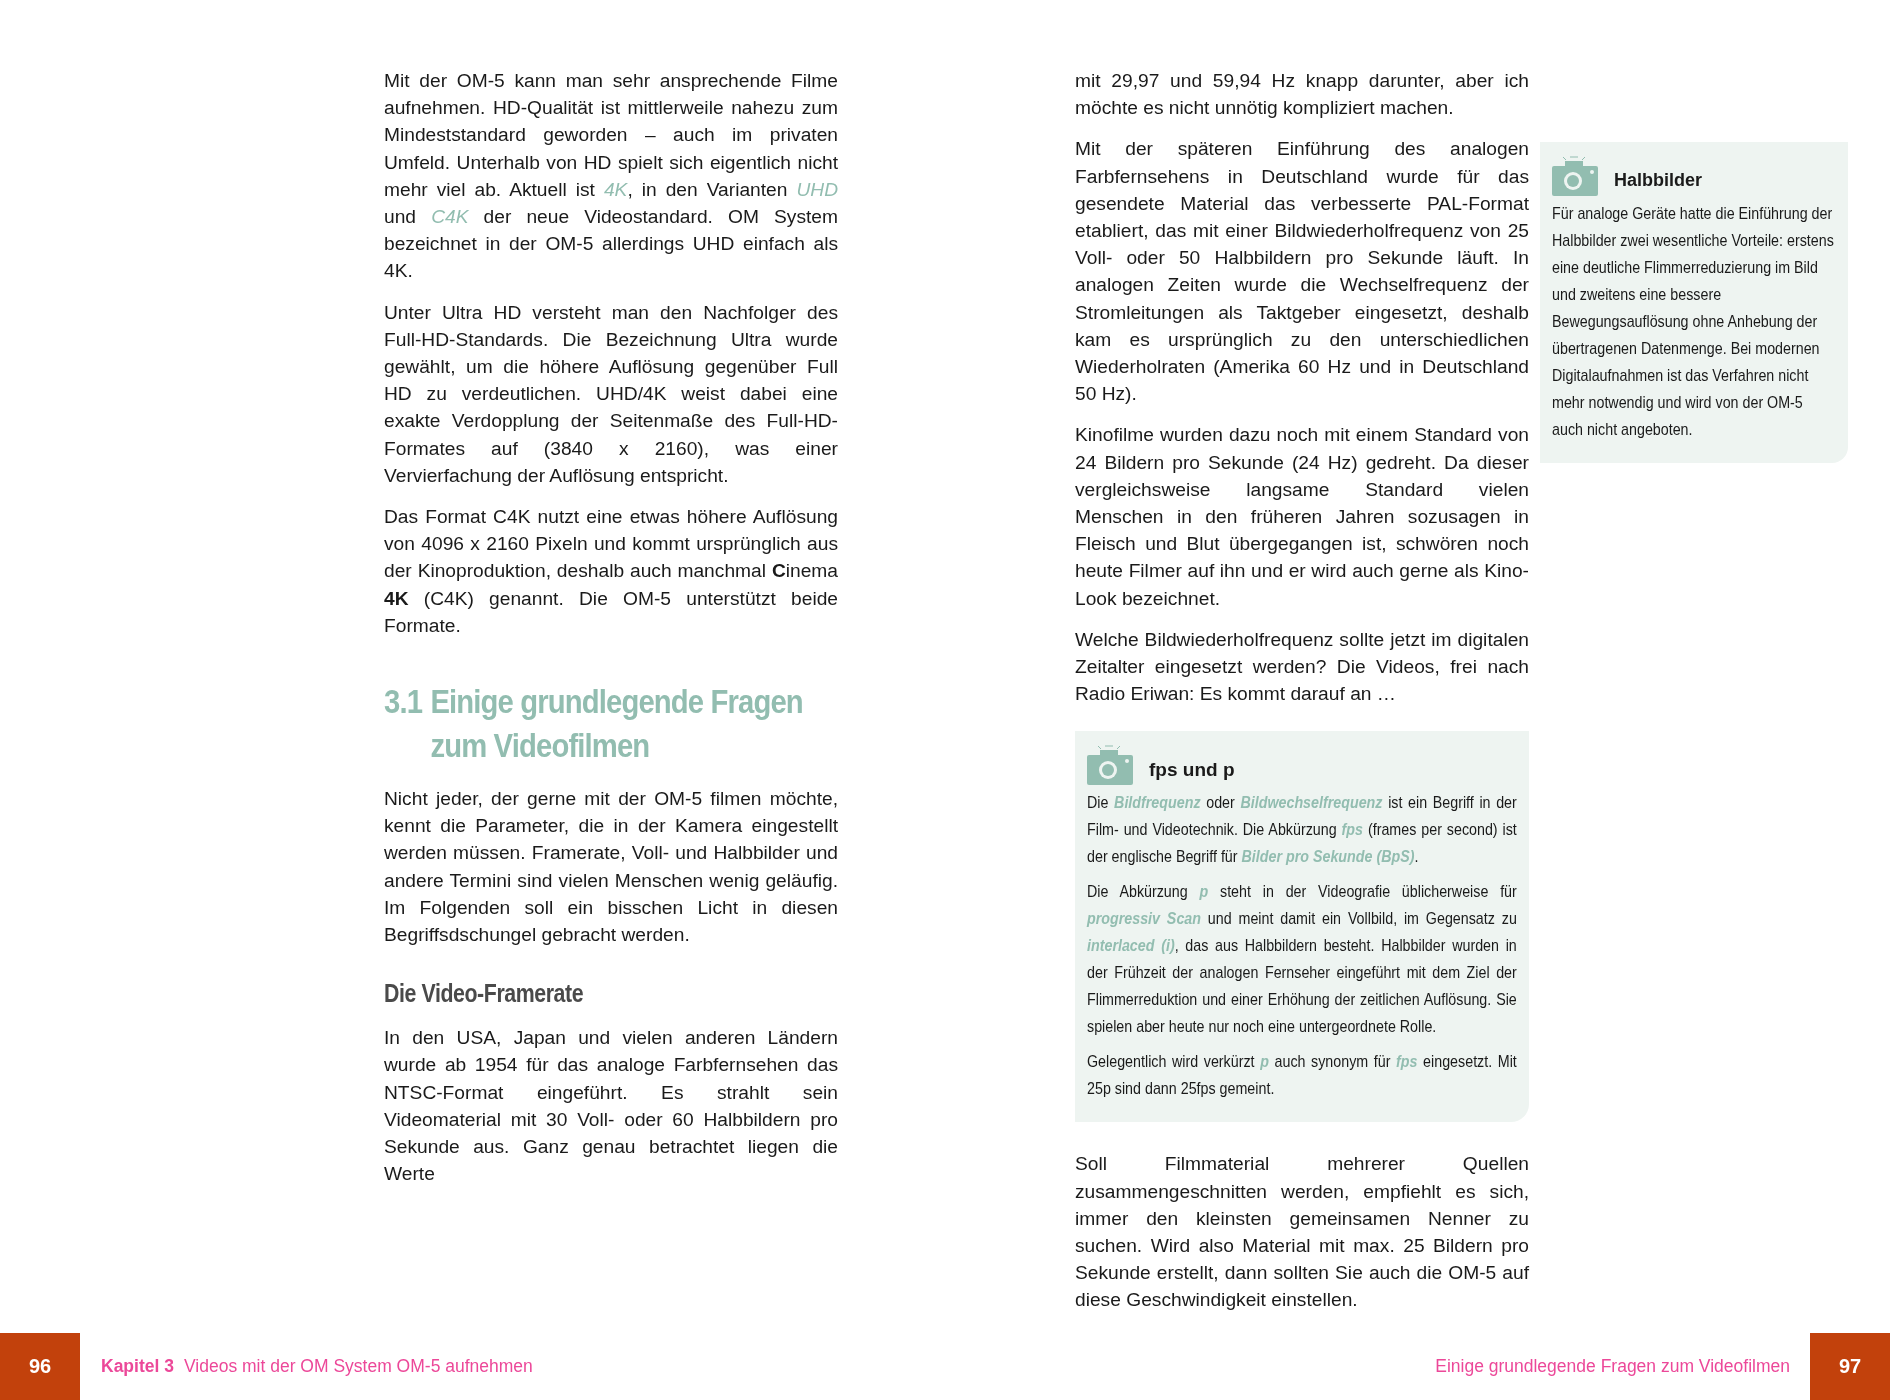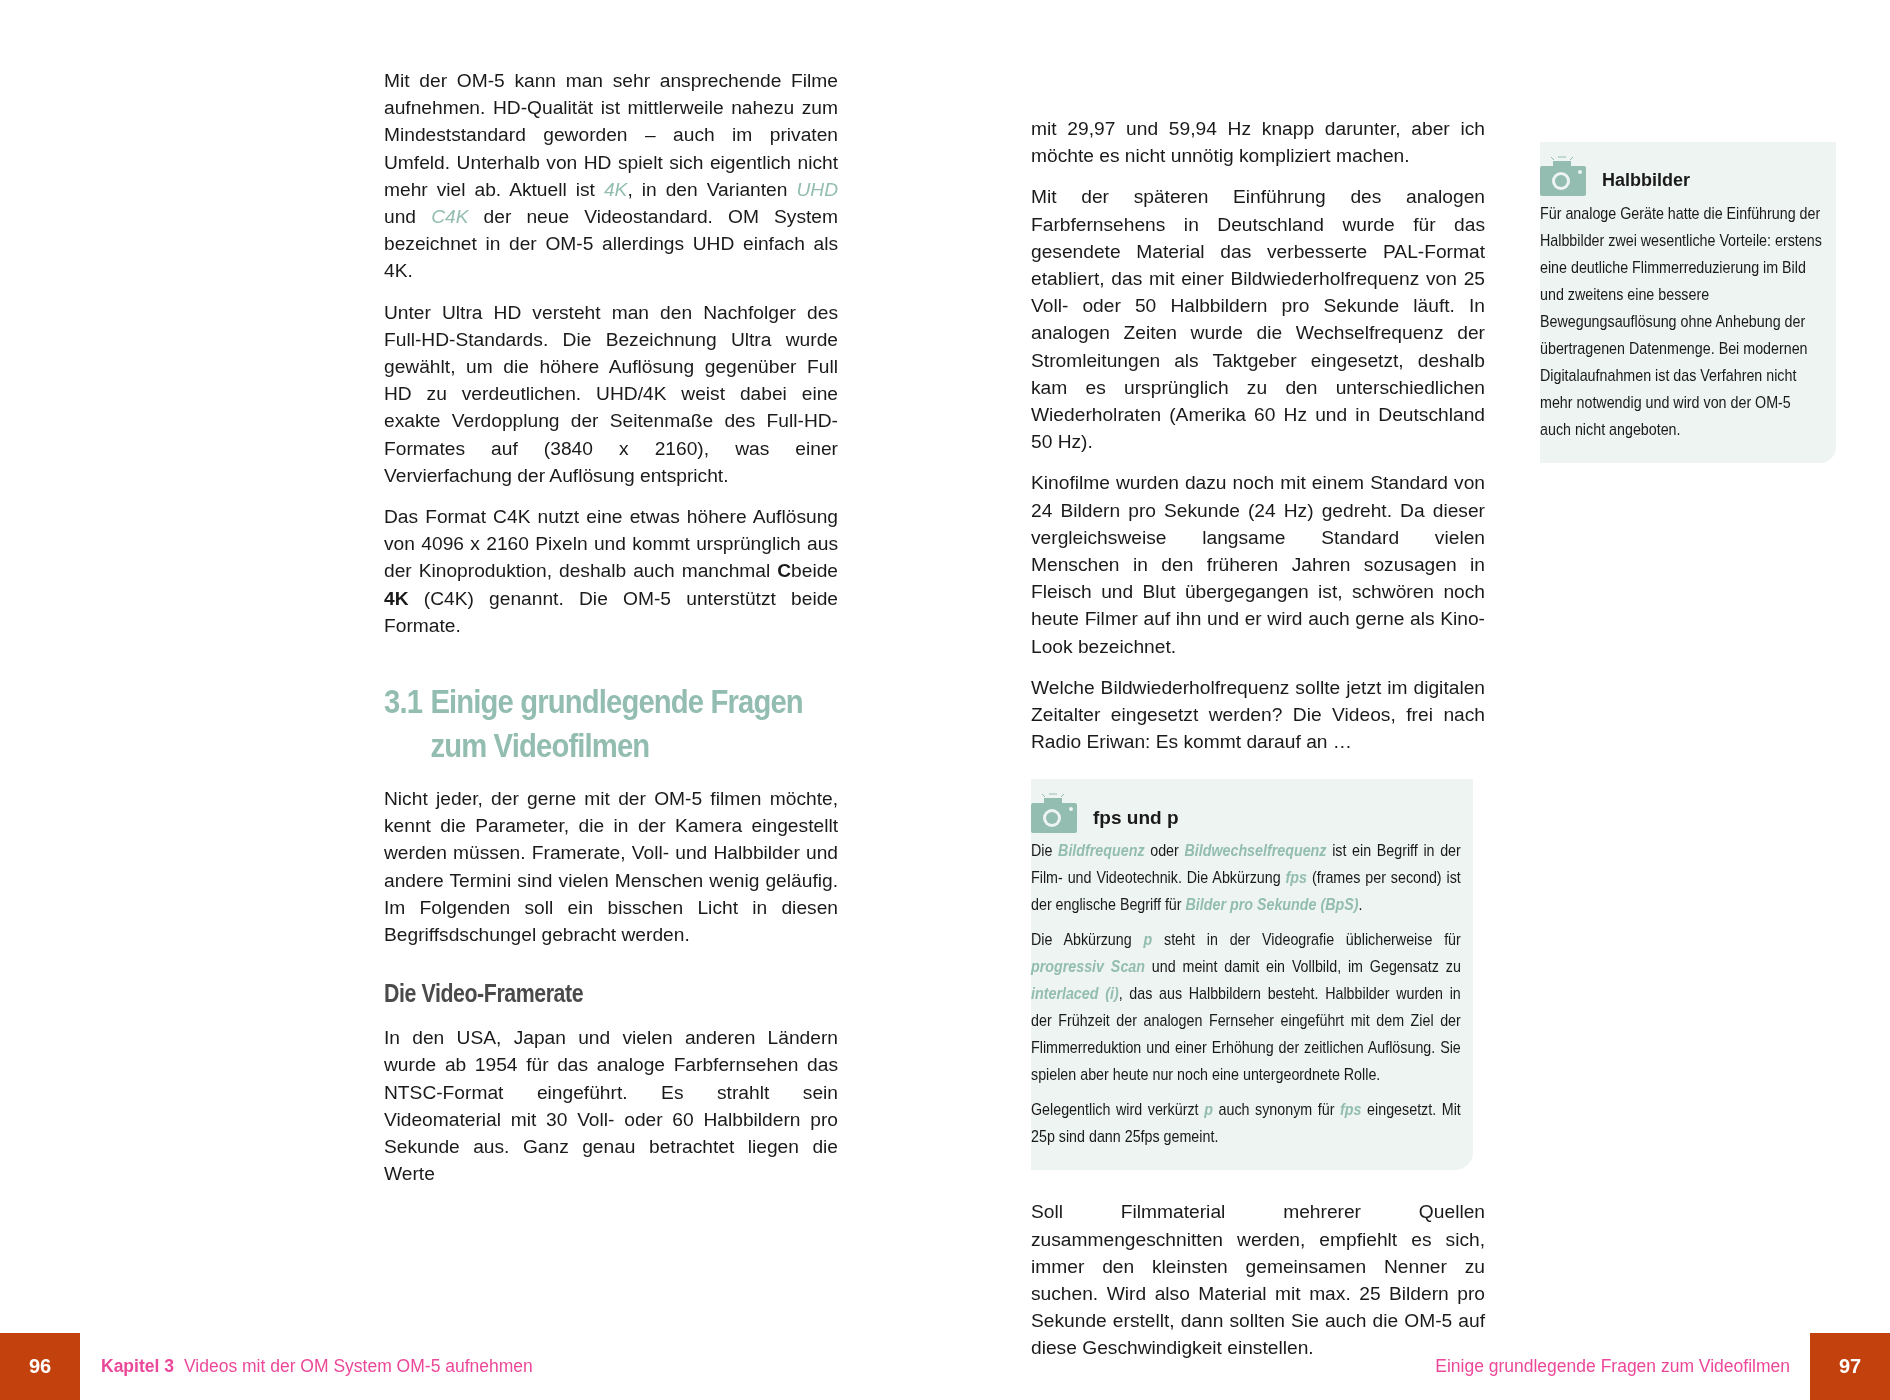--- a/index.html
+++ b/index.html
@@ -11,7 +11,7 @@
   .col { position:absolute; font-size:19.2px; line-height:27.2px; }
   .col p { margin:0 0 14px 0; text-align:justify; hyphens:manual; }
   #col-left { left:384px; top:67px; width:454px; }
-  #col-mid { left:1031px; top:67px; width:454px;margin-top:48px; }
+  #col-mid { left:1075px; top:67px; width:454px; }
   .accent { color:#92bdb0; font-style:italic; }
   .b { font-weight:bold; }
   .em { font-style:italic; }

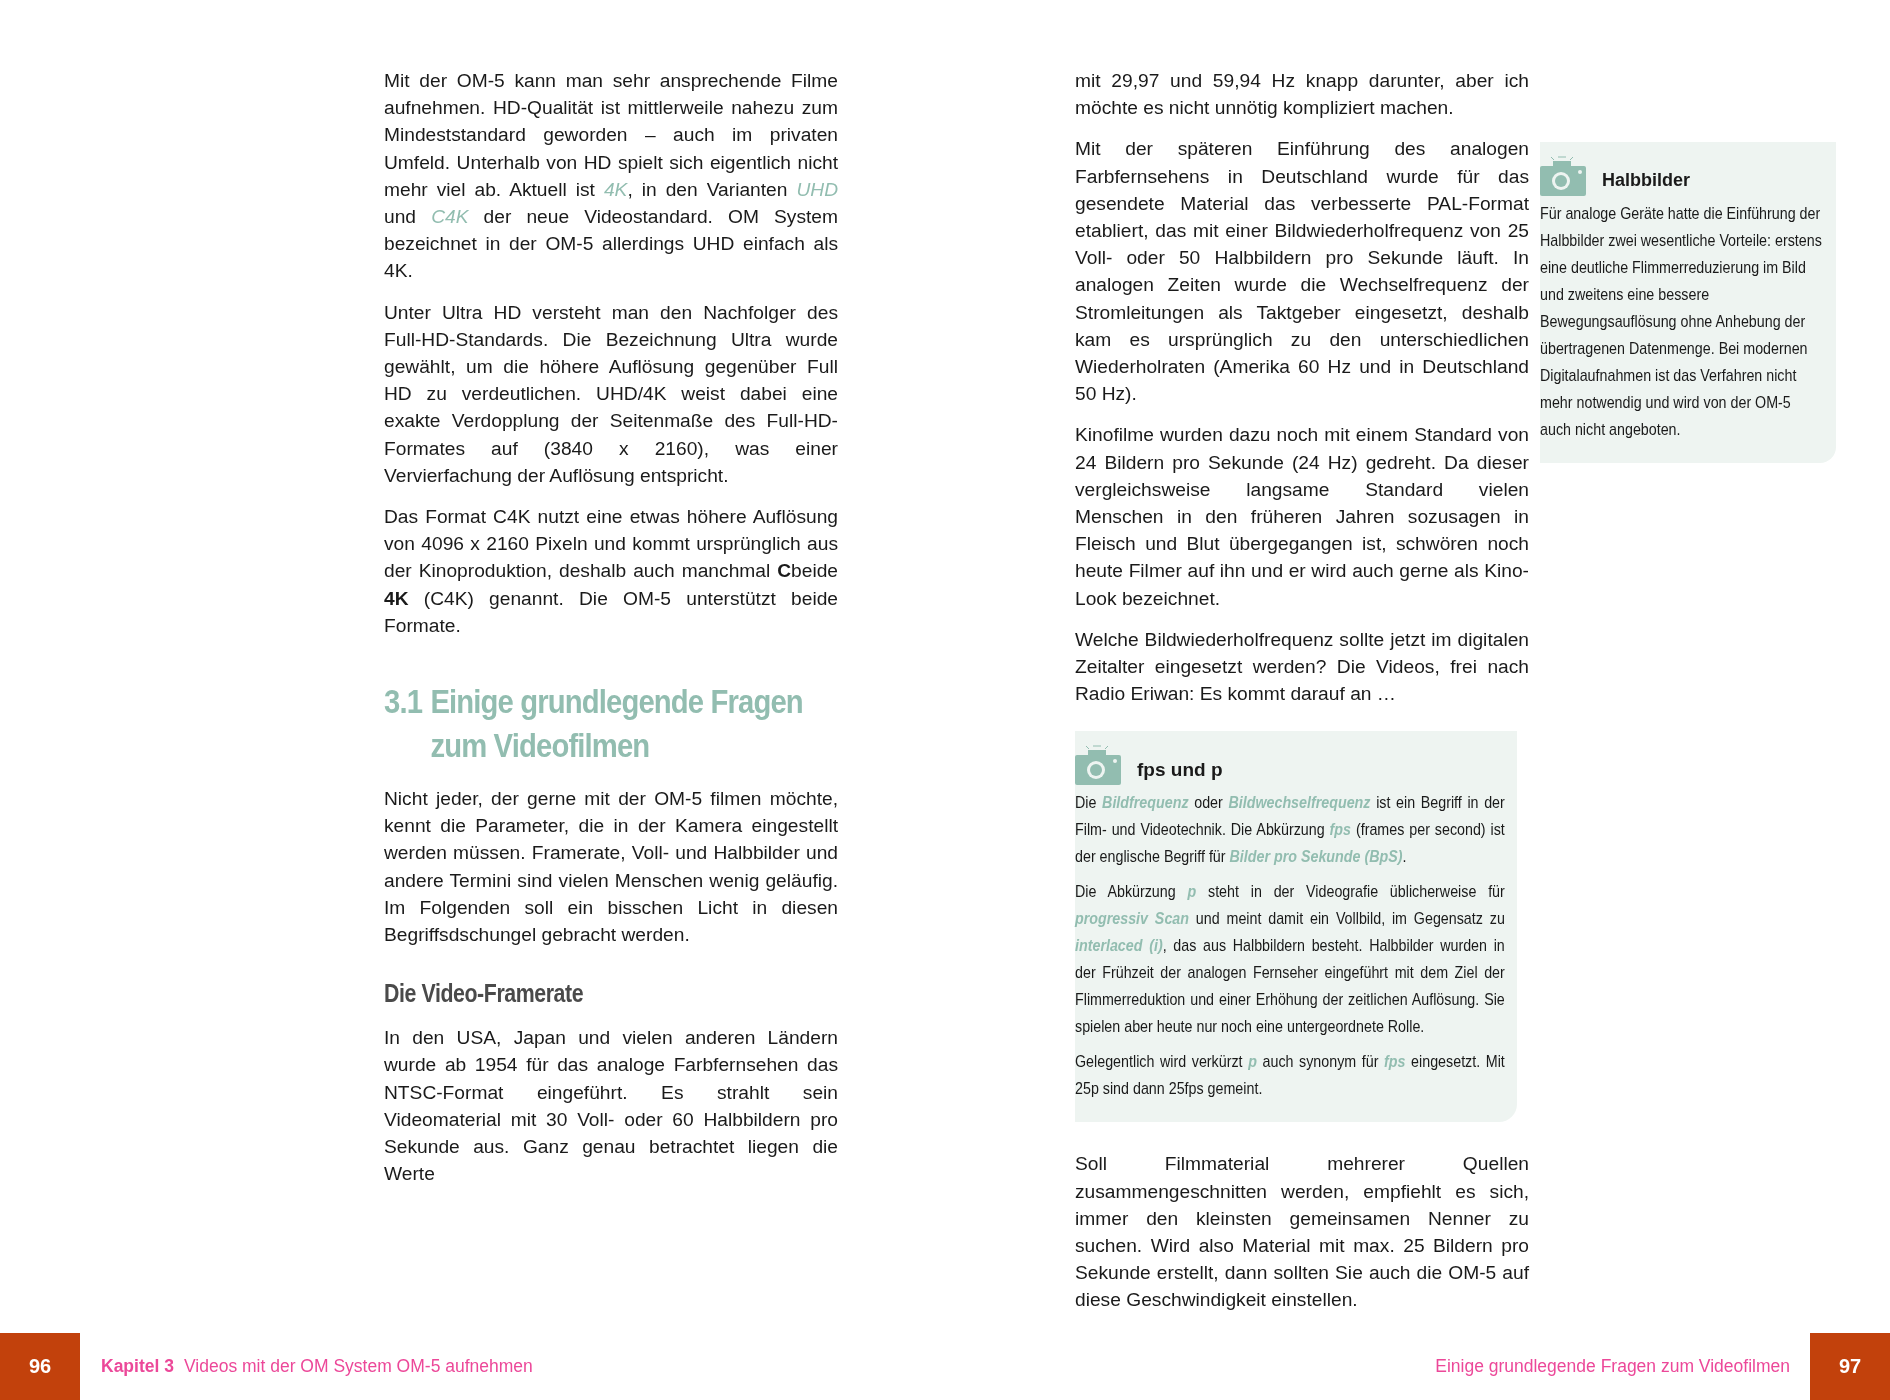--- a/index.html
+++ b/index.html
@@ -28,7 +28,7 @@
     letter-spacing:-0.5px; width:520px;
   }
   .box {
-    background:#eef4f1; border-radius:0 0 18px 0; padding:14px 12px 12px 0;
+    background:#eef4f1; border-radius:0 0 18px 0; padding:14px 12px 12px 12px;
     font-size:17px; line-height:27px; color:#1a1a1a;
   }
   .box .cond { transform:scaleX(0.84); transform-origin:left; width:119%; }

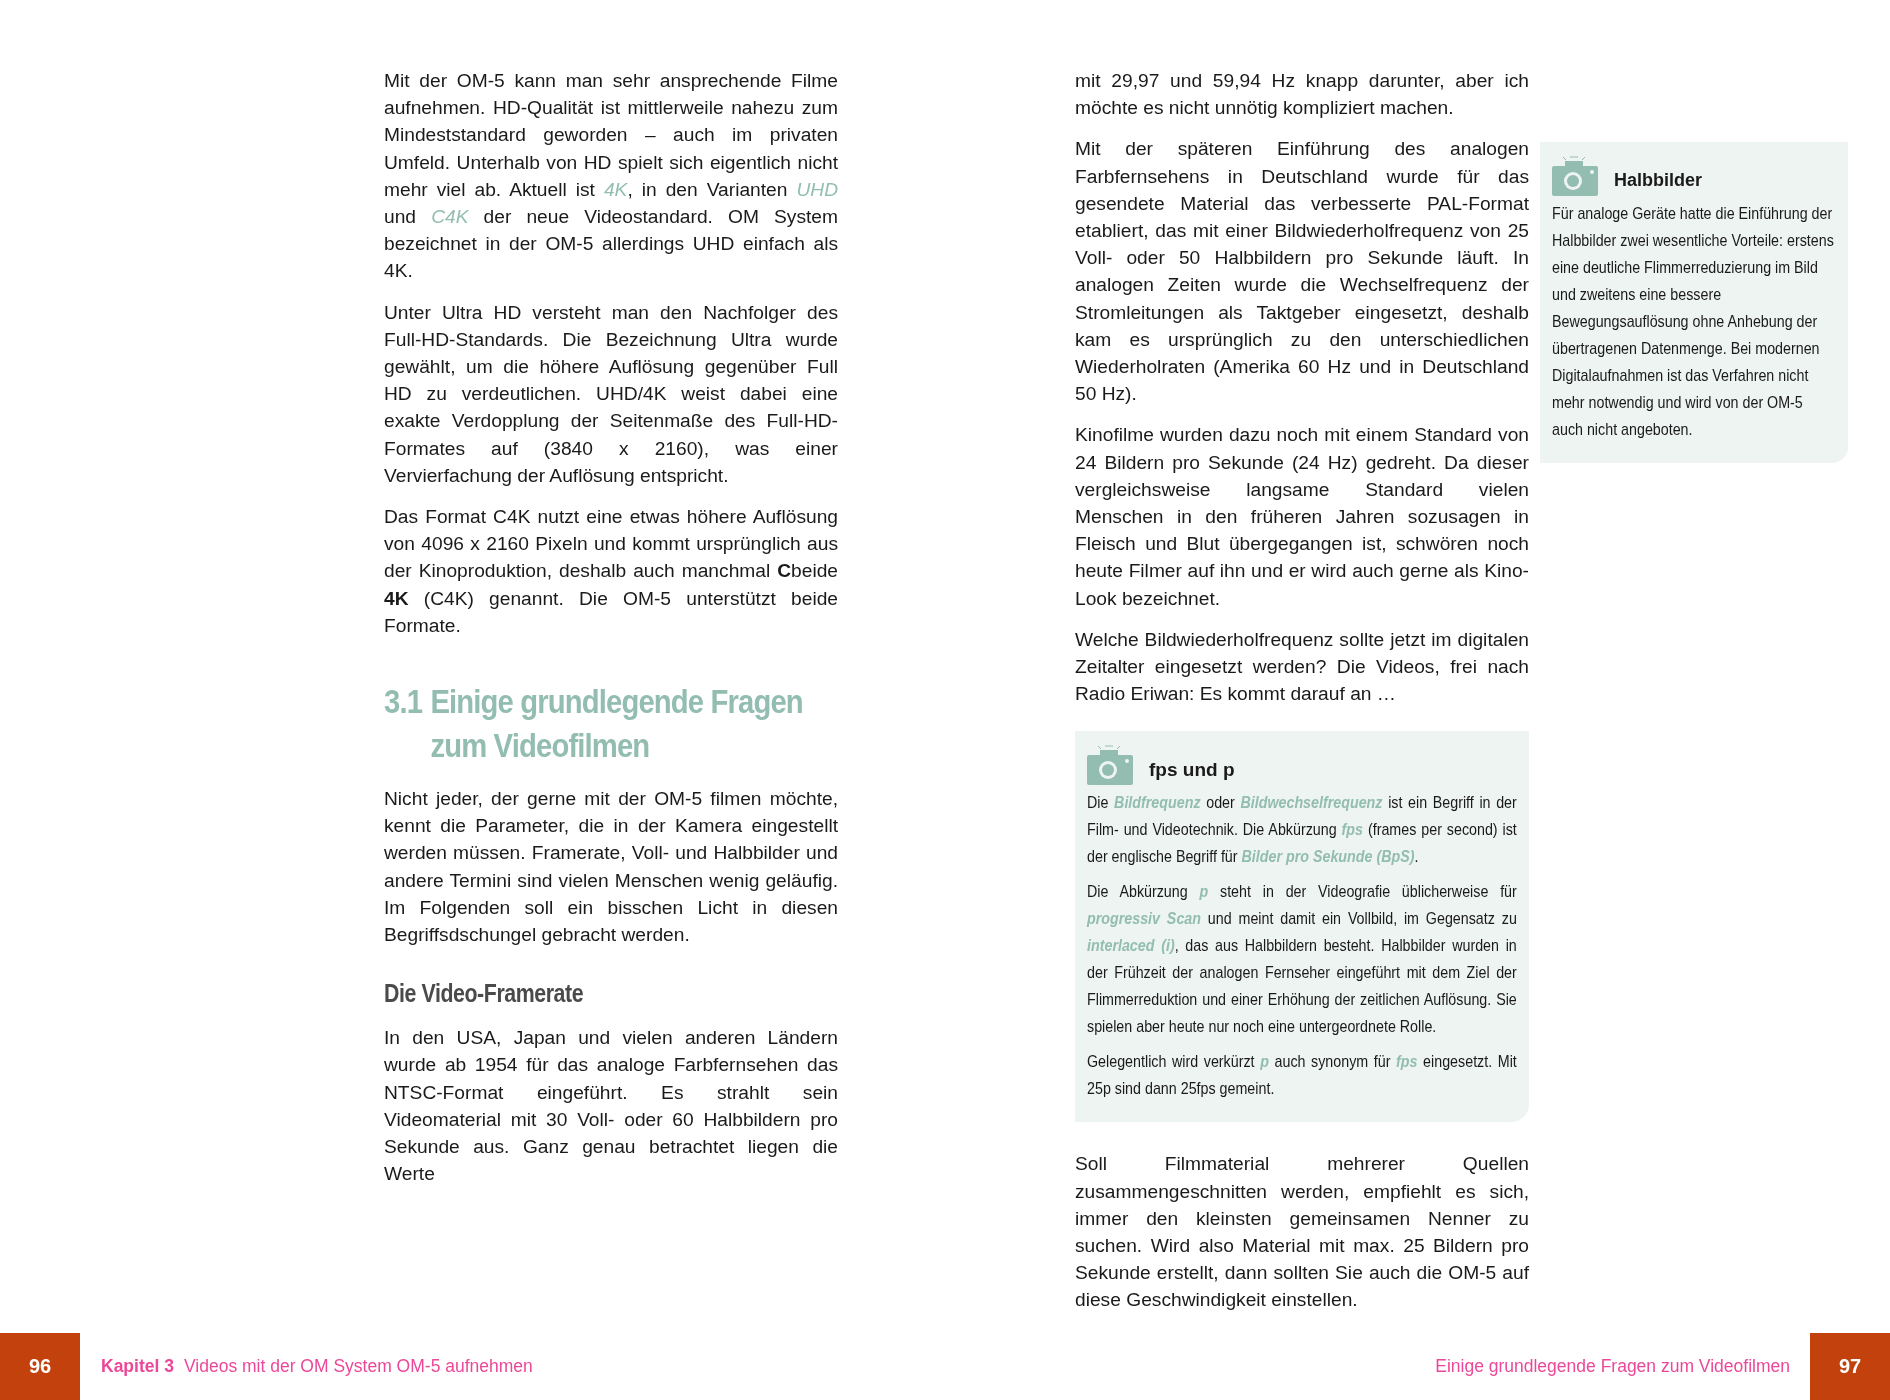--- a/index.html
+++ b/index.html
@@ -56,7 +56,7 @@
 <div id="col-left" class="col">
   <p><span>Mit der OM-5 kann man sehr ansprechende Filme aufnehmen. HD-Qualität ist mittlerweile nahezu zum Mindeststandard geworden – auch im privaten Umfeld. Unterhalb von HD spielt sich eigentlich nicht mehr viel ab. Aktuell ist </span><span class="accent">4K</span><span>, in den Varianten </span><span class="accent">UHD</span><span> und </span><span class="accent">C4K</span><span> der neue Videostandard. OM System bezeichnet in der OM-5 allerdings UHD einfach als 4K.</span></p>
   <p>Unter Ultra HD versteht man den Nachfolger des Full-HD-Standards. Die Bezeichnung Ultra wurde gewählt, um die höhere Auflösung gegenüber Full HD zu verdeutlichen. UHD/4K weist dabei eine exakte Verdopplung der Seitenmaße des Full-HD-Formates auf (3840 x 2160), was einer Vervierfachung der Auflösung entspricht.</p>
-  <p><span>Das Format C4K nutzt eine etwas höhere Auflösung von 4096 x 2160 Pixeln und kommt ursprünglich aus der Kinoproduktion, deshalb auch manchmal </span><span class="b">C</span><span>beide </span><span class="b">4K</span><span> (C4K) genannt. Die OM-5 unterstützt beide Formate.</span></p>
+  <p><span>Das Format C4K nutzt eine etwas höhere Auflösung von 4096 x 2160 Pixeln und kommt ursprünglich aus der Kinoproduktion, deshalb auch manchmal </span><span class="b">C</span><span>inema </span><span class="b">4K</span><span> (C4K) genannt. Die OM-5 unterstützt beide Formate.</span></p>
 
   <div class="h-section">
     <span class="num">3.1</span>

